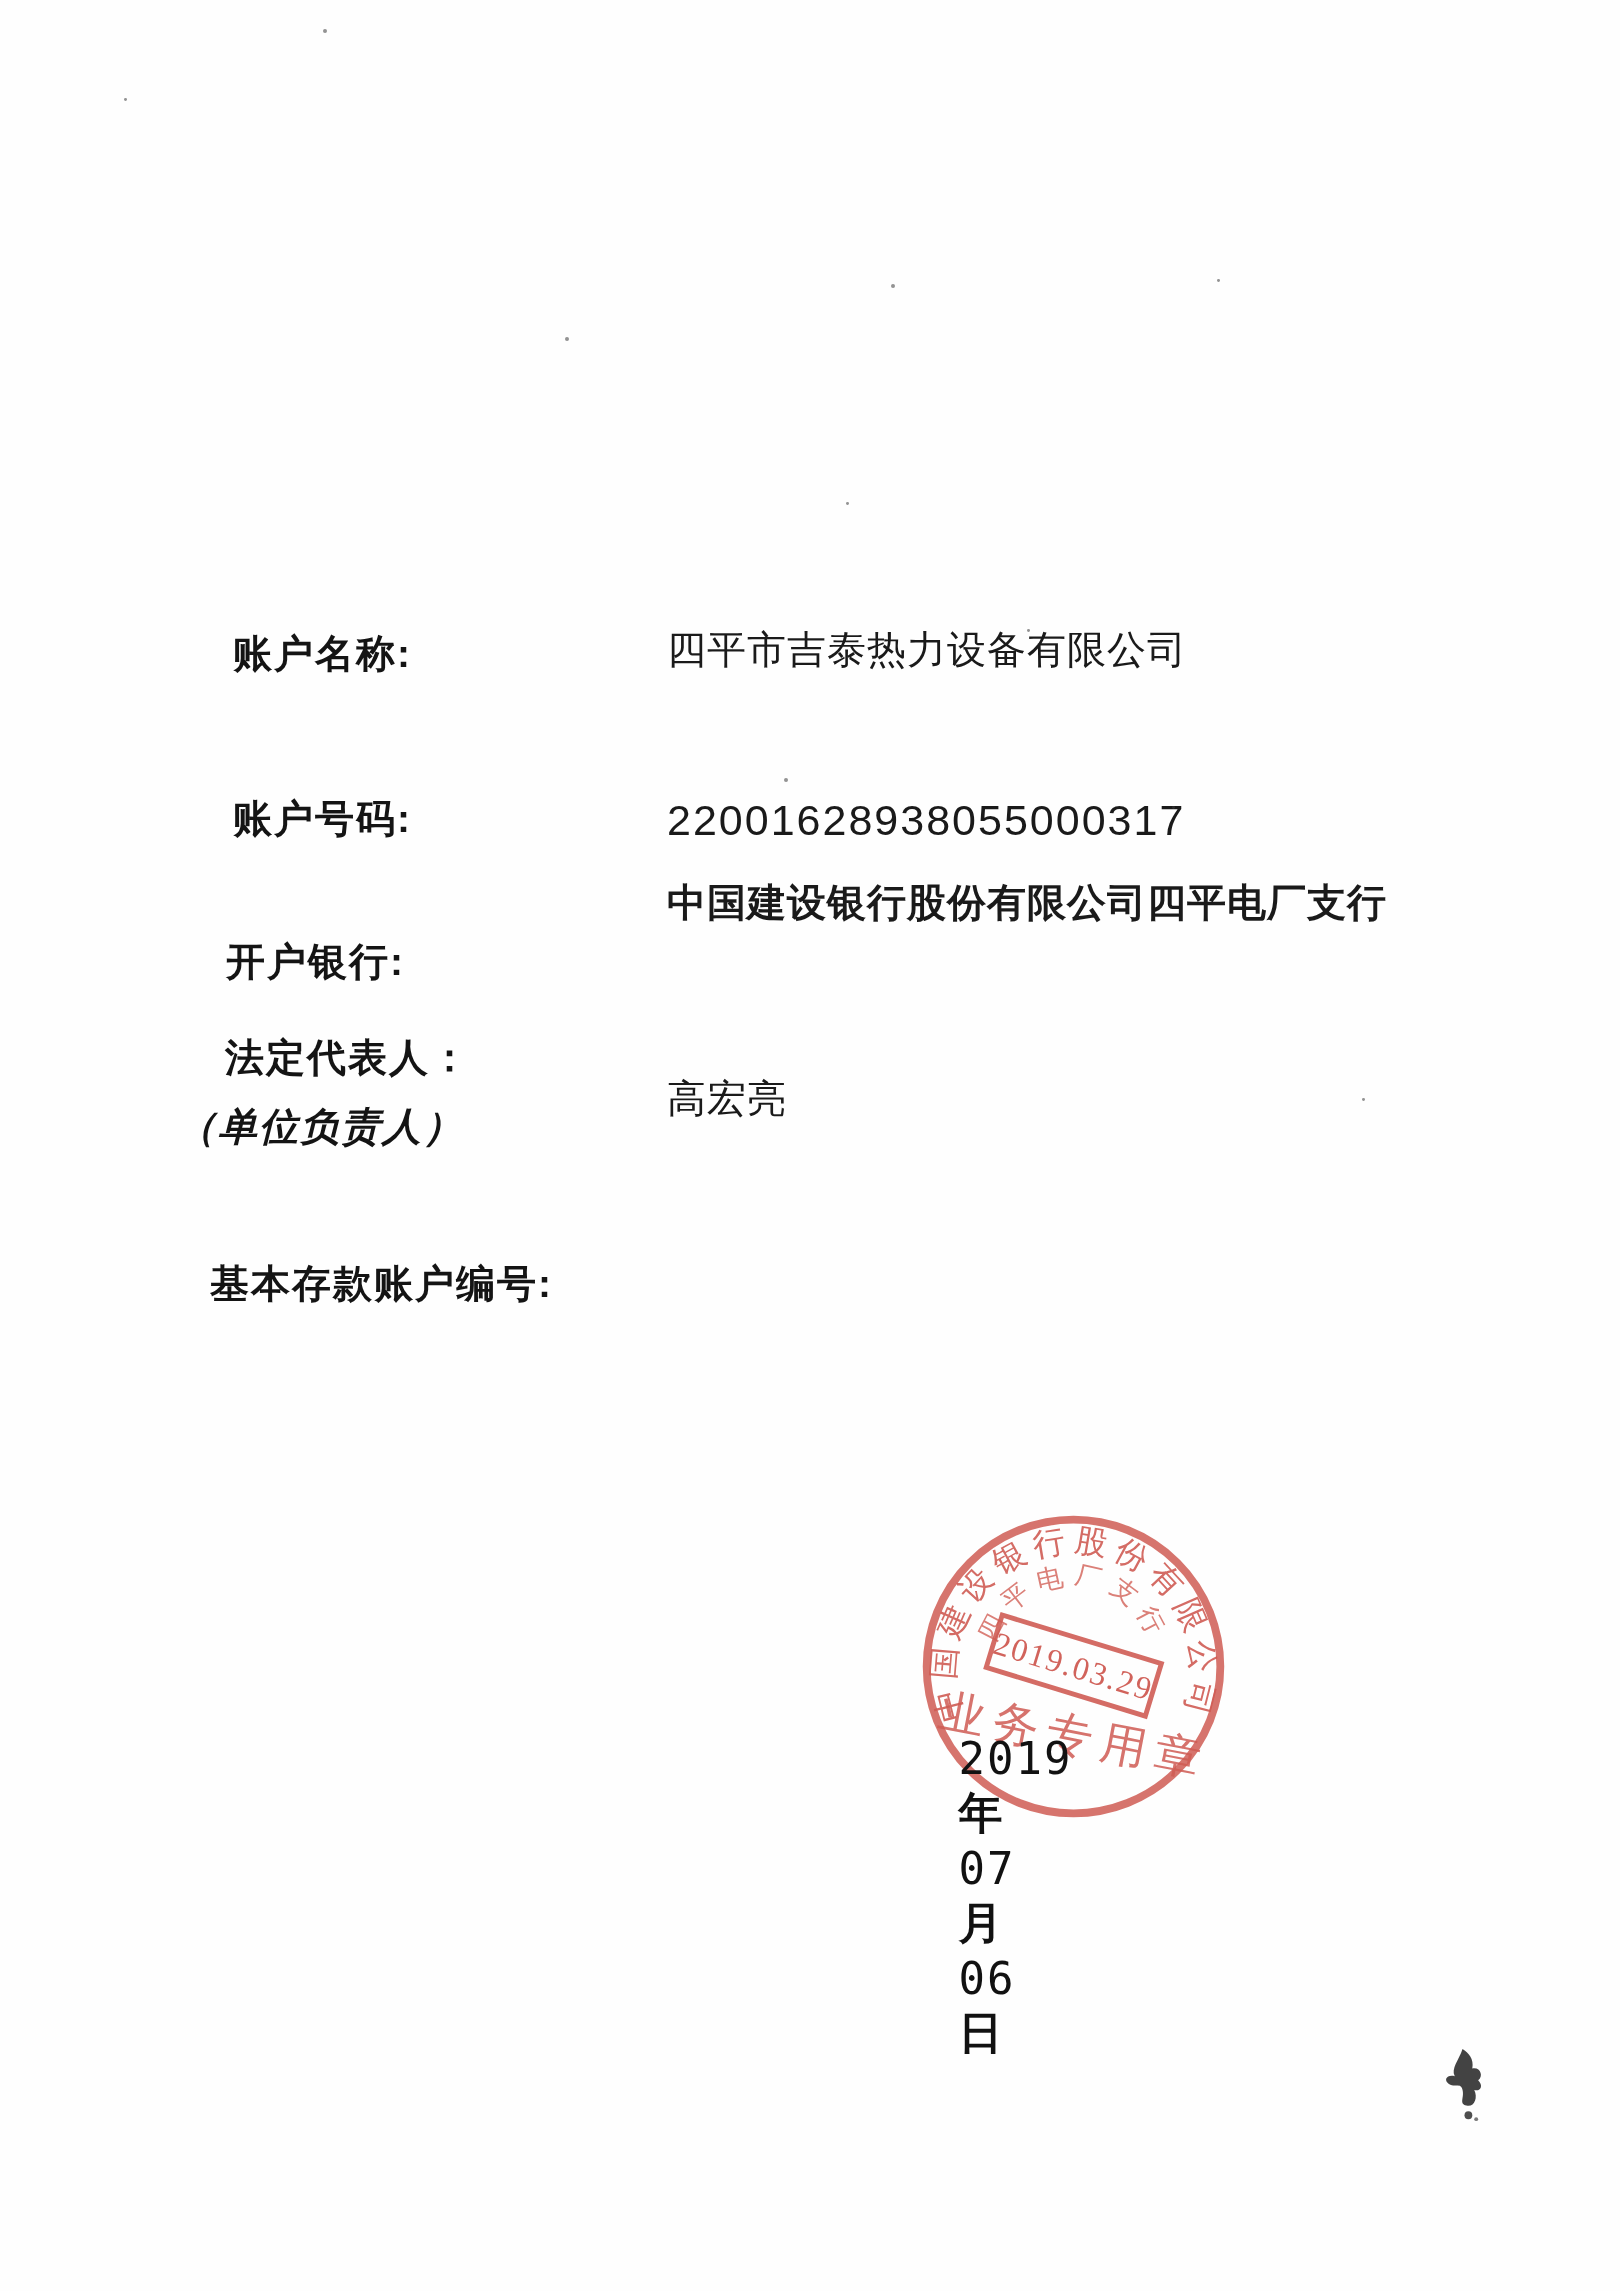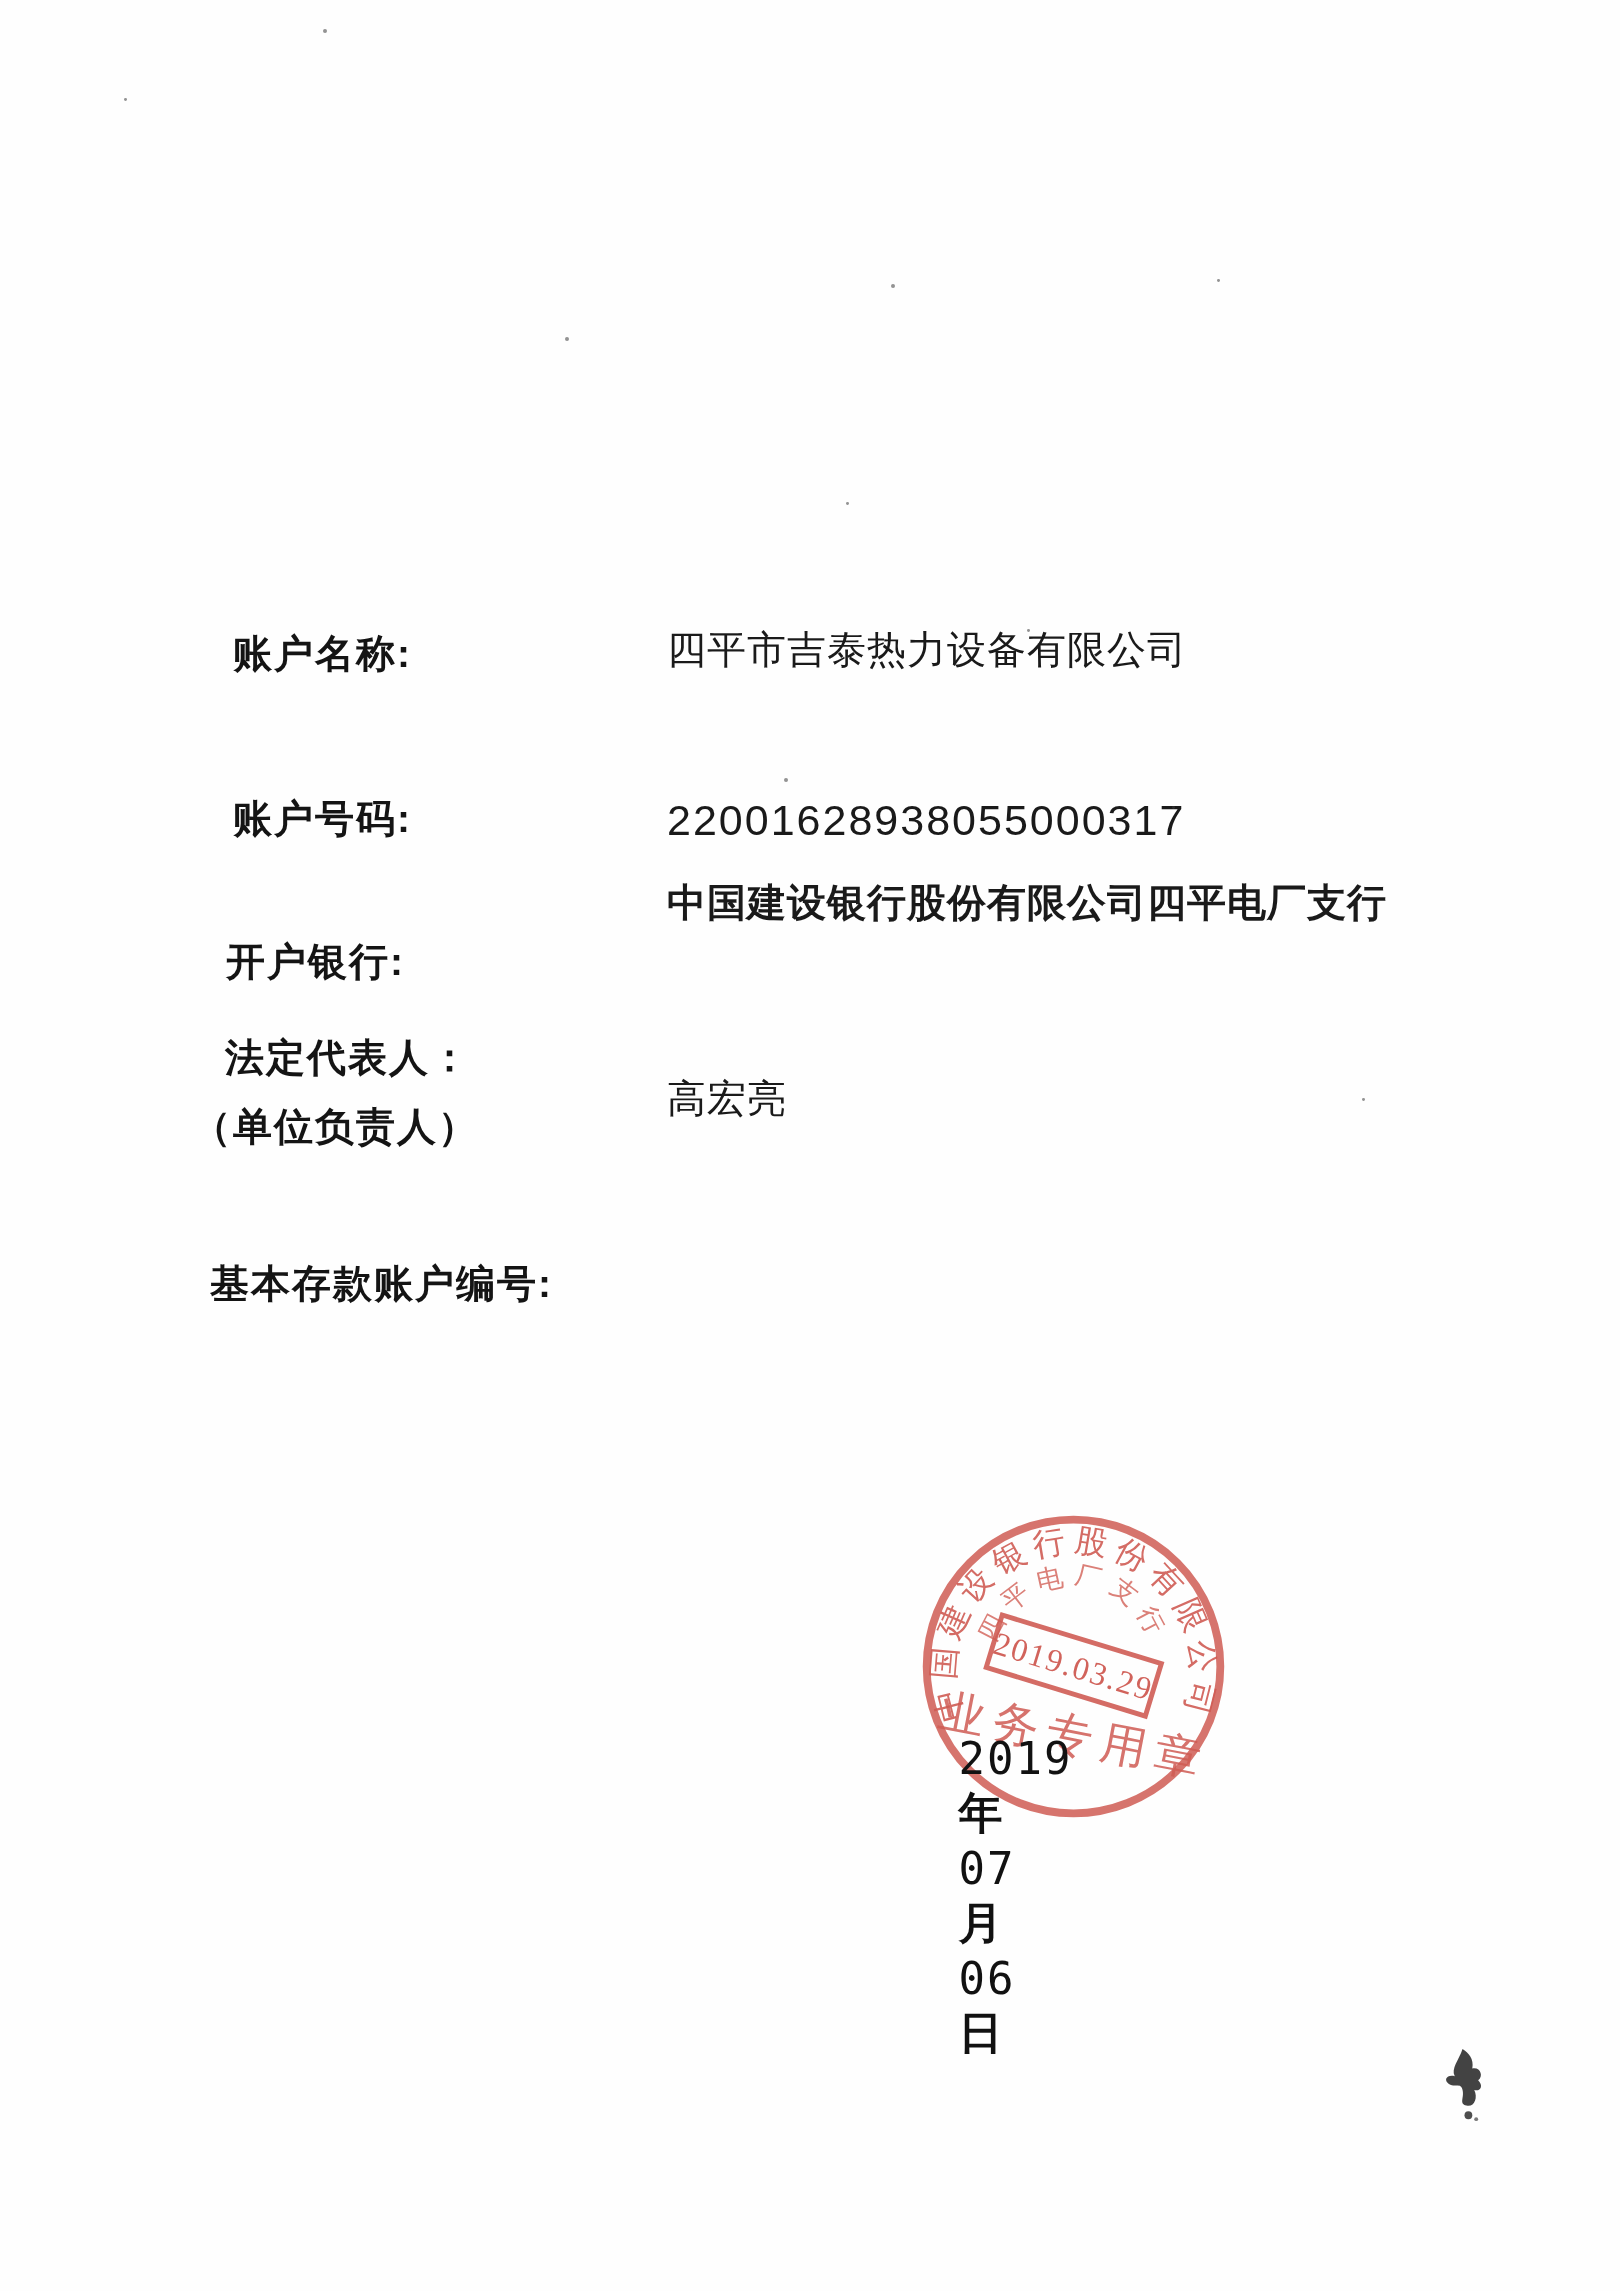--- a/index.html
+++ b/index.html
@@ -104,7 +104,7 @@
   <div class="field-value" style="top:876px;font-weight:bold;">中国建设银行股份有限公司四平电厂支行</div>
 
   <div class="field-label" style="left:225px; top:1031px;">法定代表人：</div>
-  <div class="field-label" style="left:192px; top:1100px;">（单位负责人）</div>
+  <div class="field-label" style="left:177px; top:1100px;font-style:italic;">（单位负责人）</div>
   <div class="field-value" style="top:1072px;">高宏亮</div>
 
   <div class="field-label" style="left:210px; top:1257px;">基本存款账户编号:</div>

